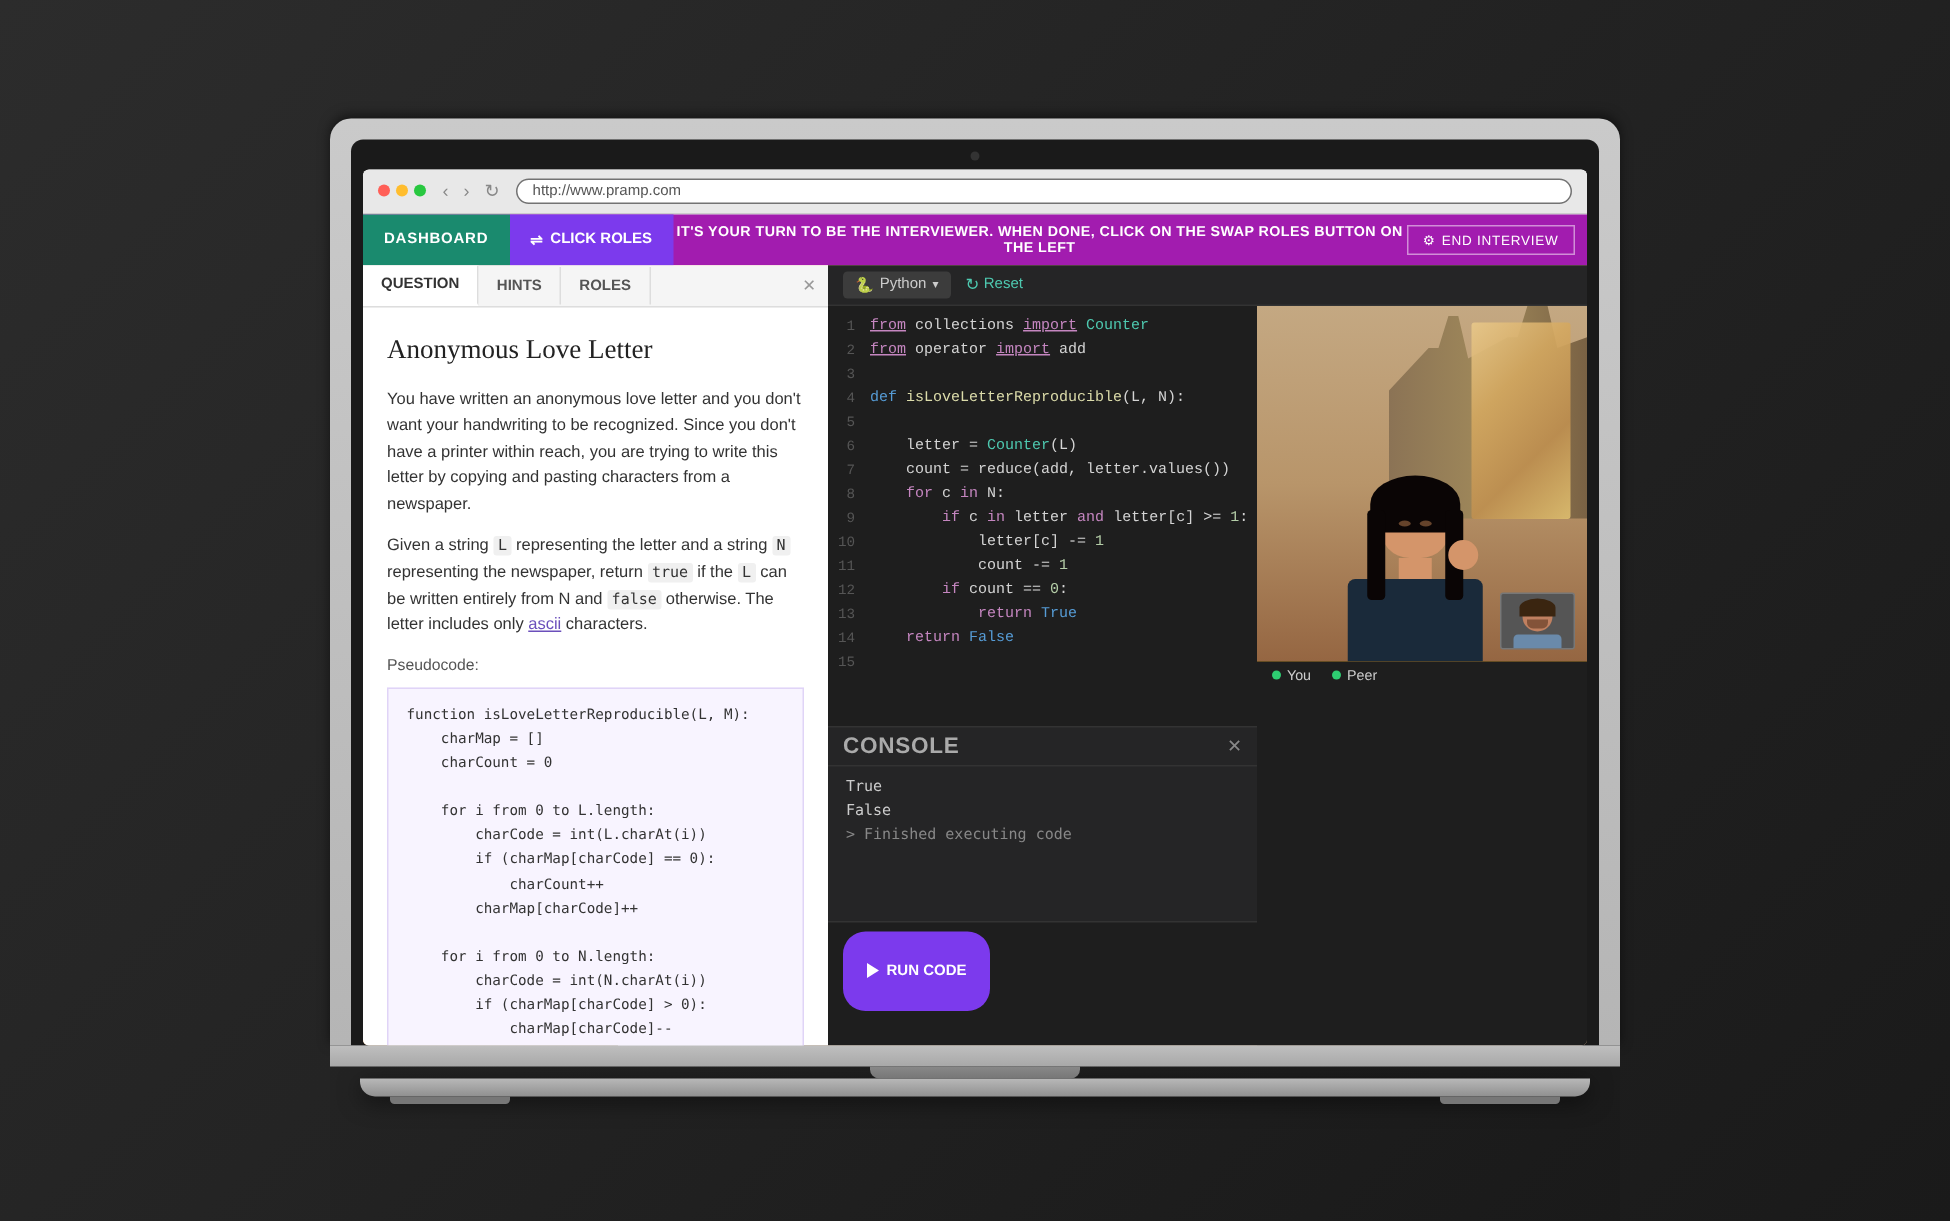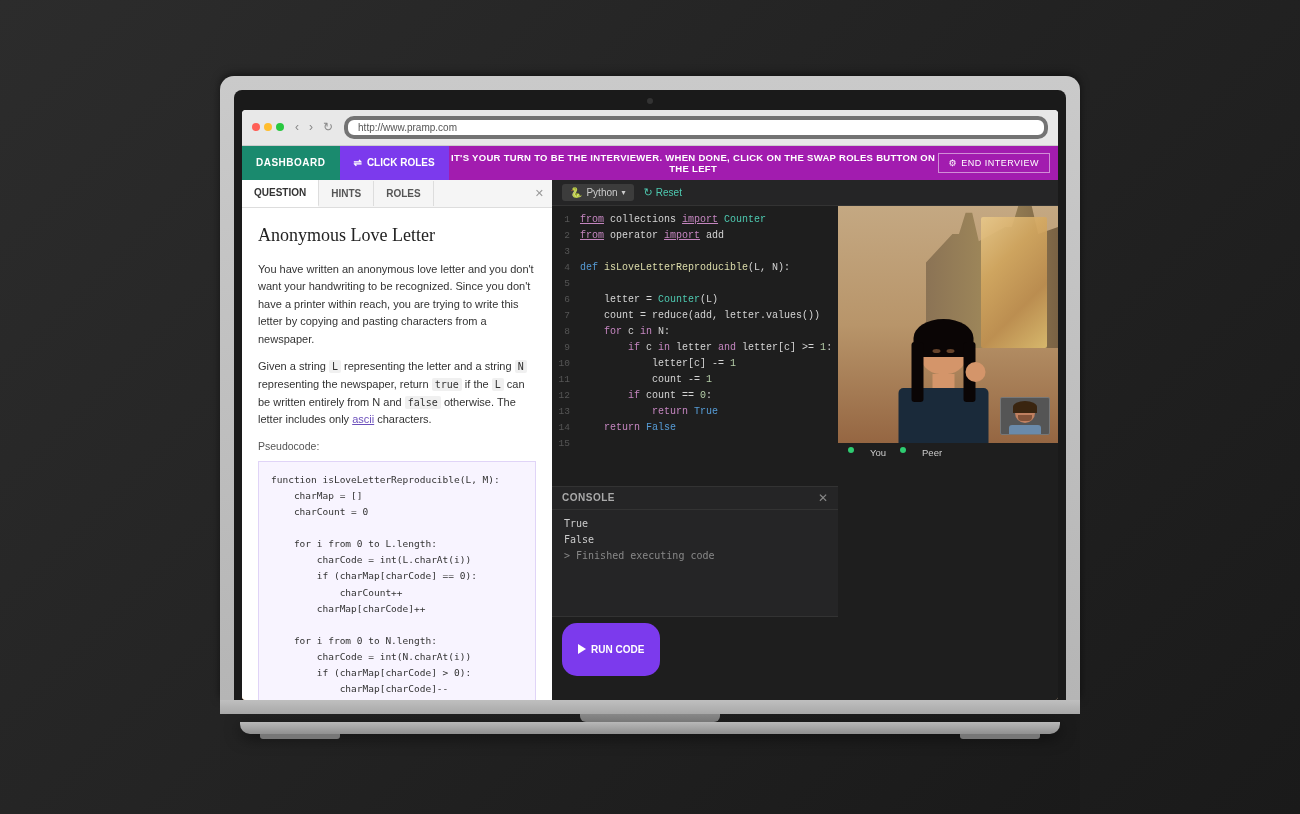--- a/index.html
+++ b/index.html
@@ -59,7 +59,7 @@
     .address-bar {
       flex: 1;
       background: #fff;
-      border: 4px solid #737373;
+      border: 1px solid #737373;
       border-radius: 10px;
       padding: 2px 10px;
       font-size: 10px;

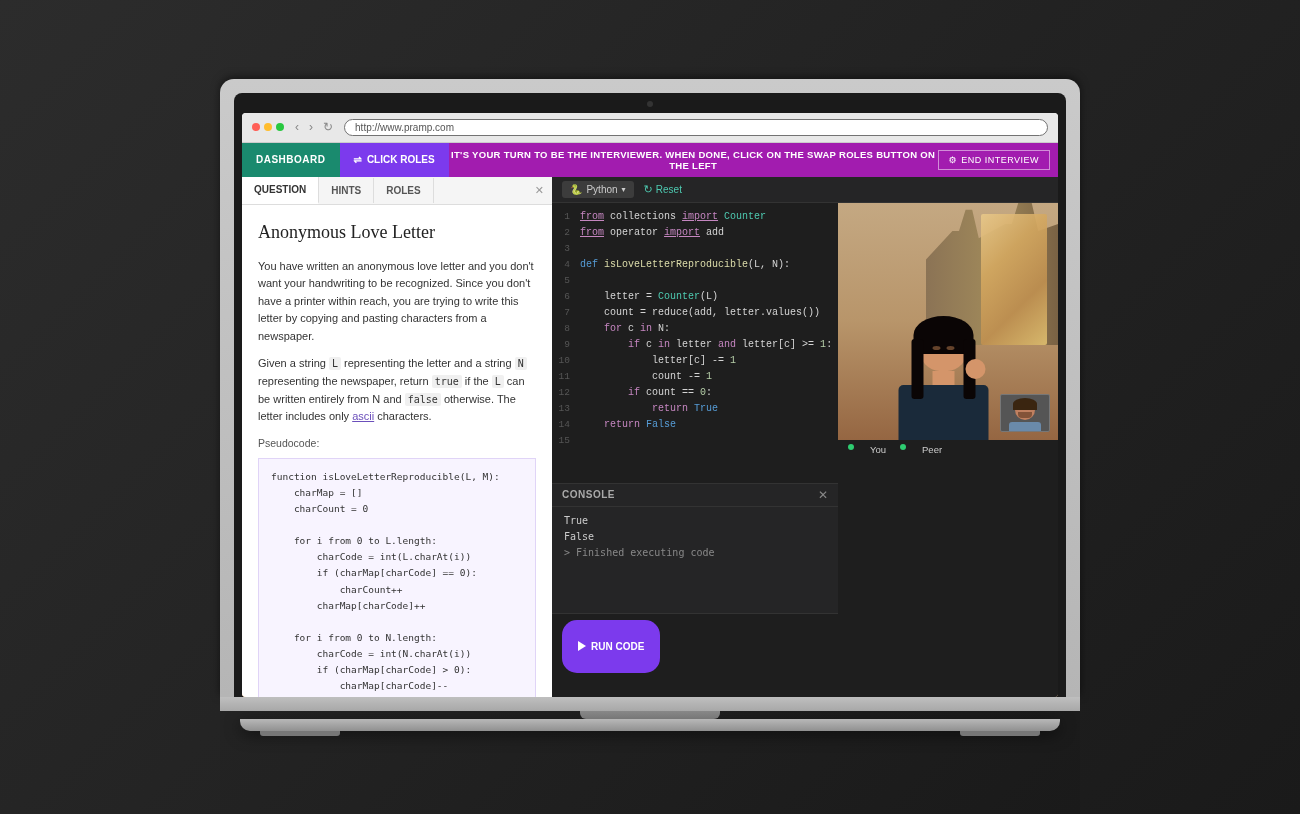--- a/index.html
+++ b/index.html
@@ -347,7 +347,8 @@
 
     .video-label {
       display: flex;
-      gap: 16px;
+      align-items: center;
+      gap: 4px;
       font-size: 9.5px;
       color: #ccc;
     }

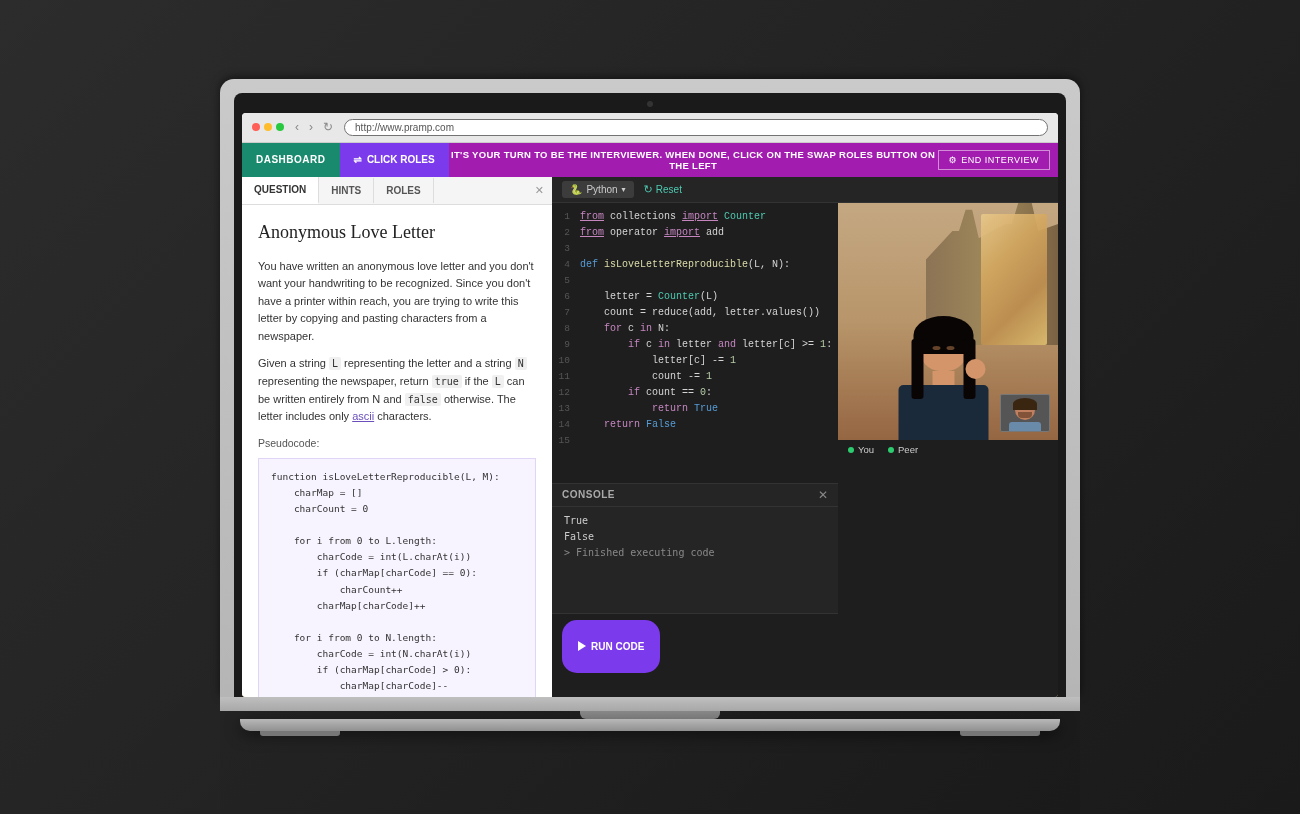--- a/index.html
+++ b/index.html
@@ -379,7 +379,7 @@
 
     .console-title {
       color: #aaa;
-      font-size: 10px;
+      font-size: 15px;
       font-weight: bold;
       letter-spacing: 0.5px;
     }

